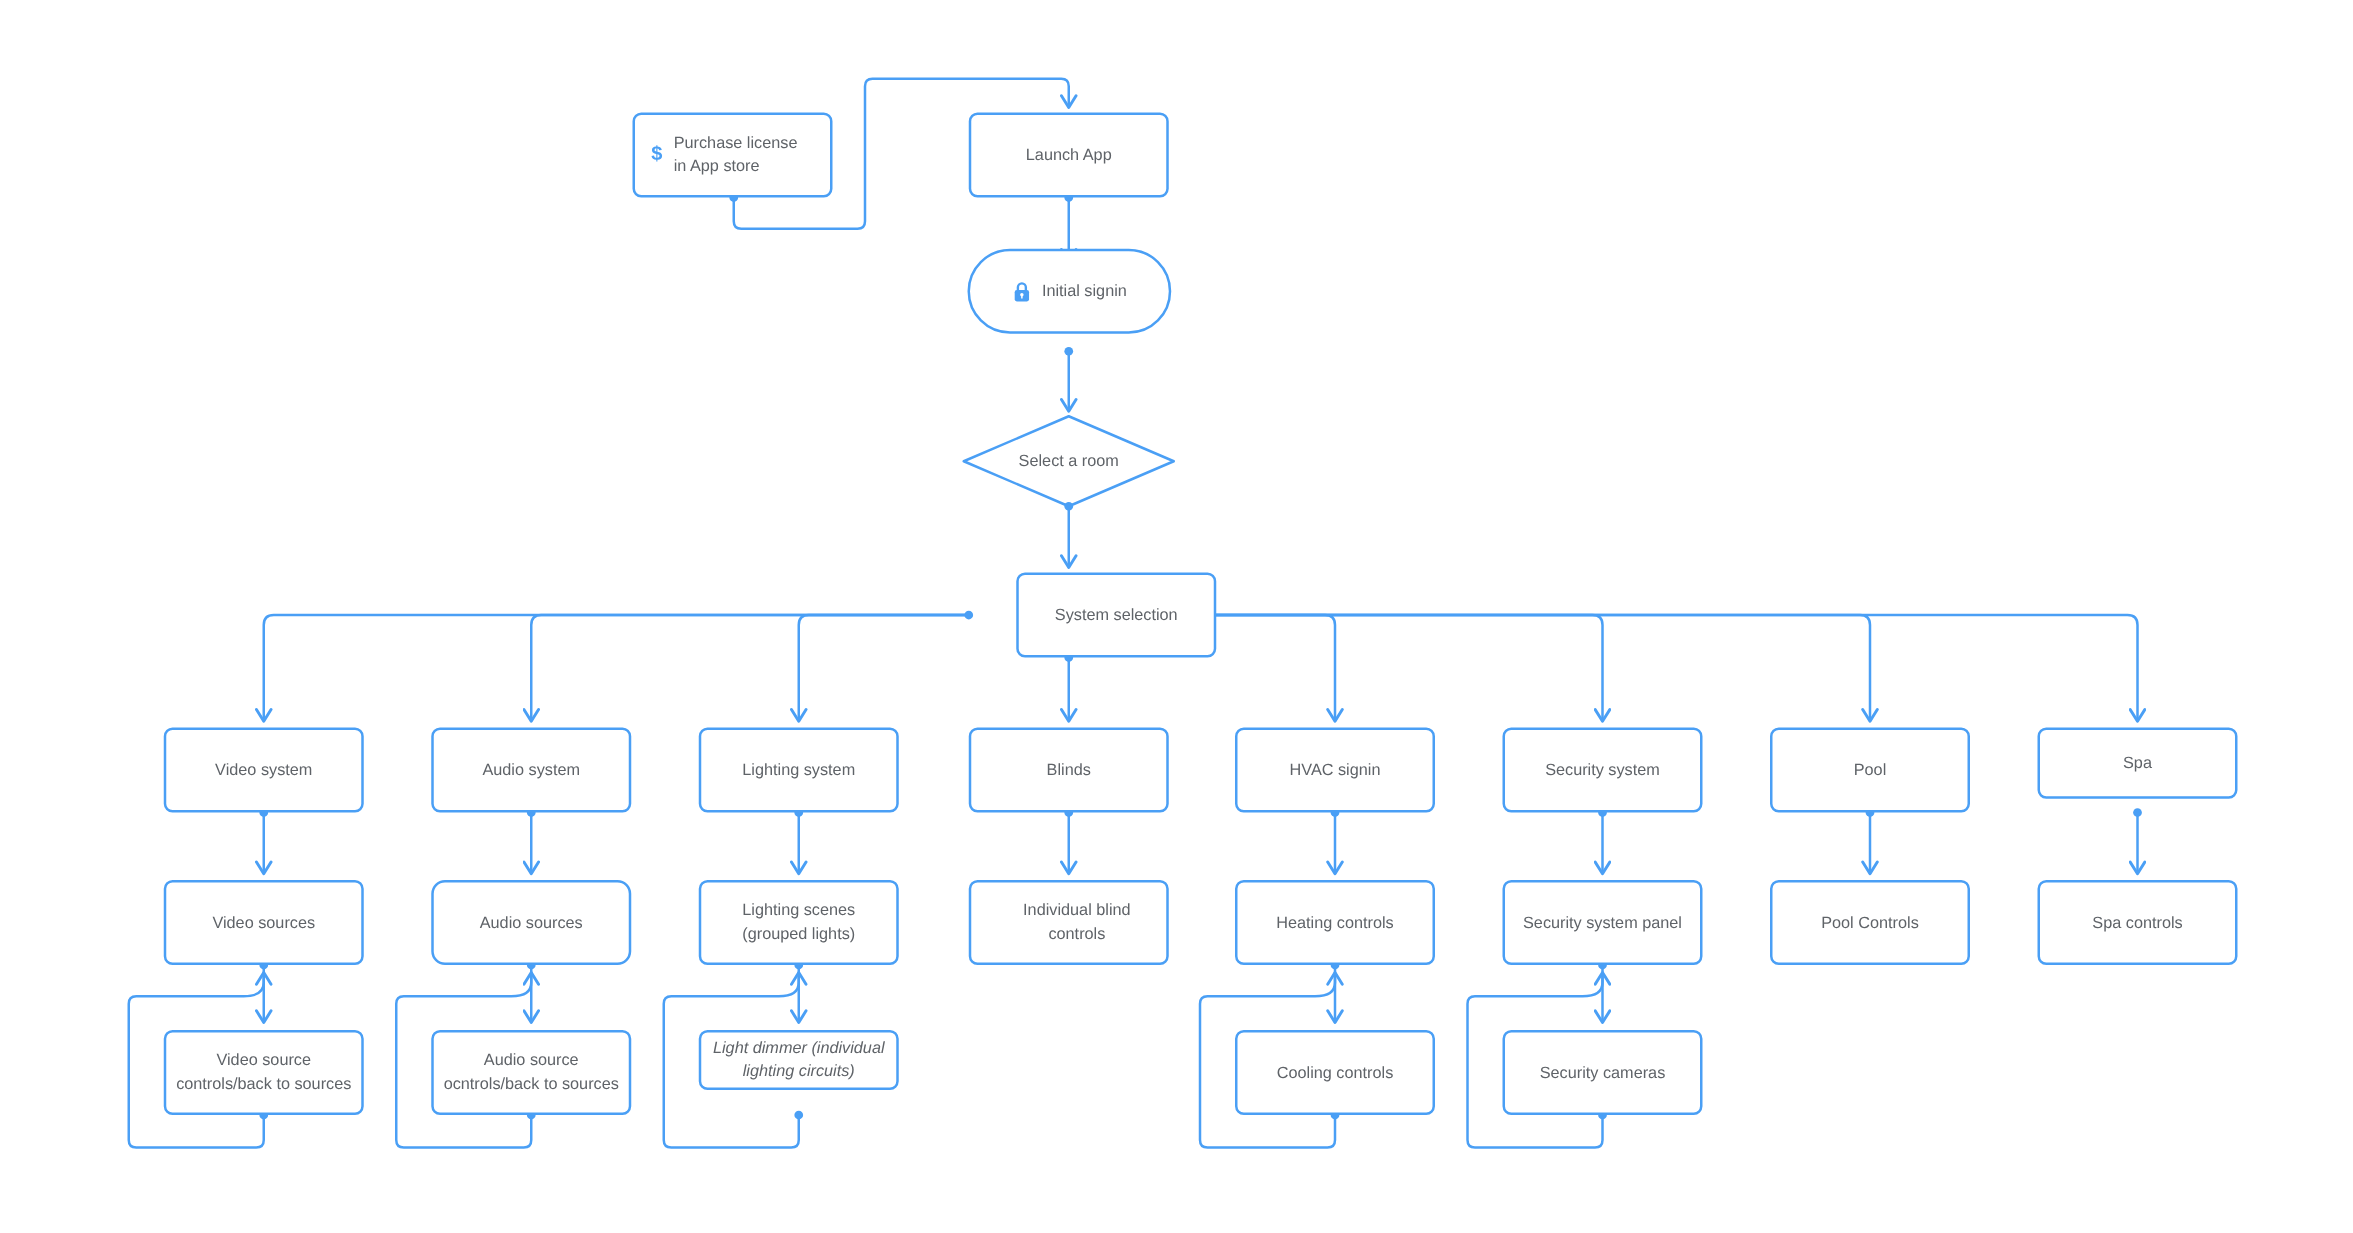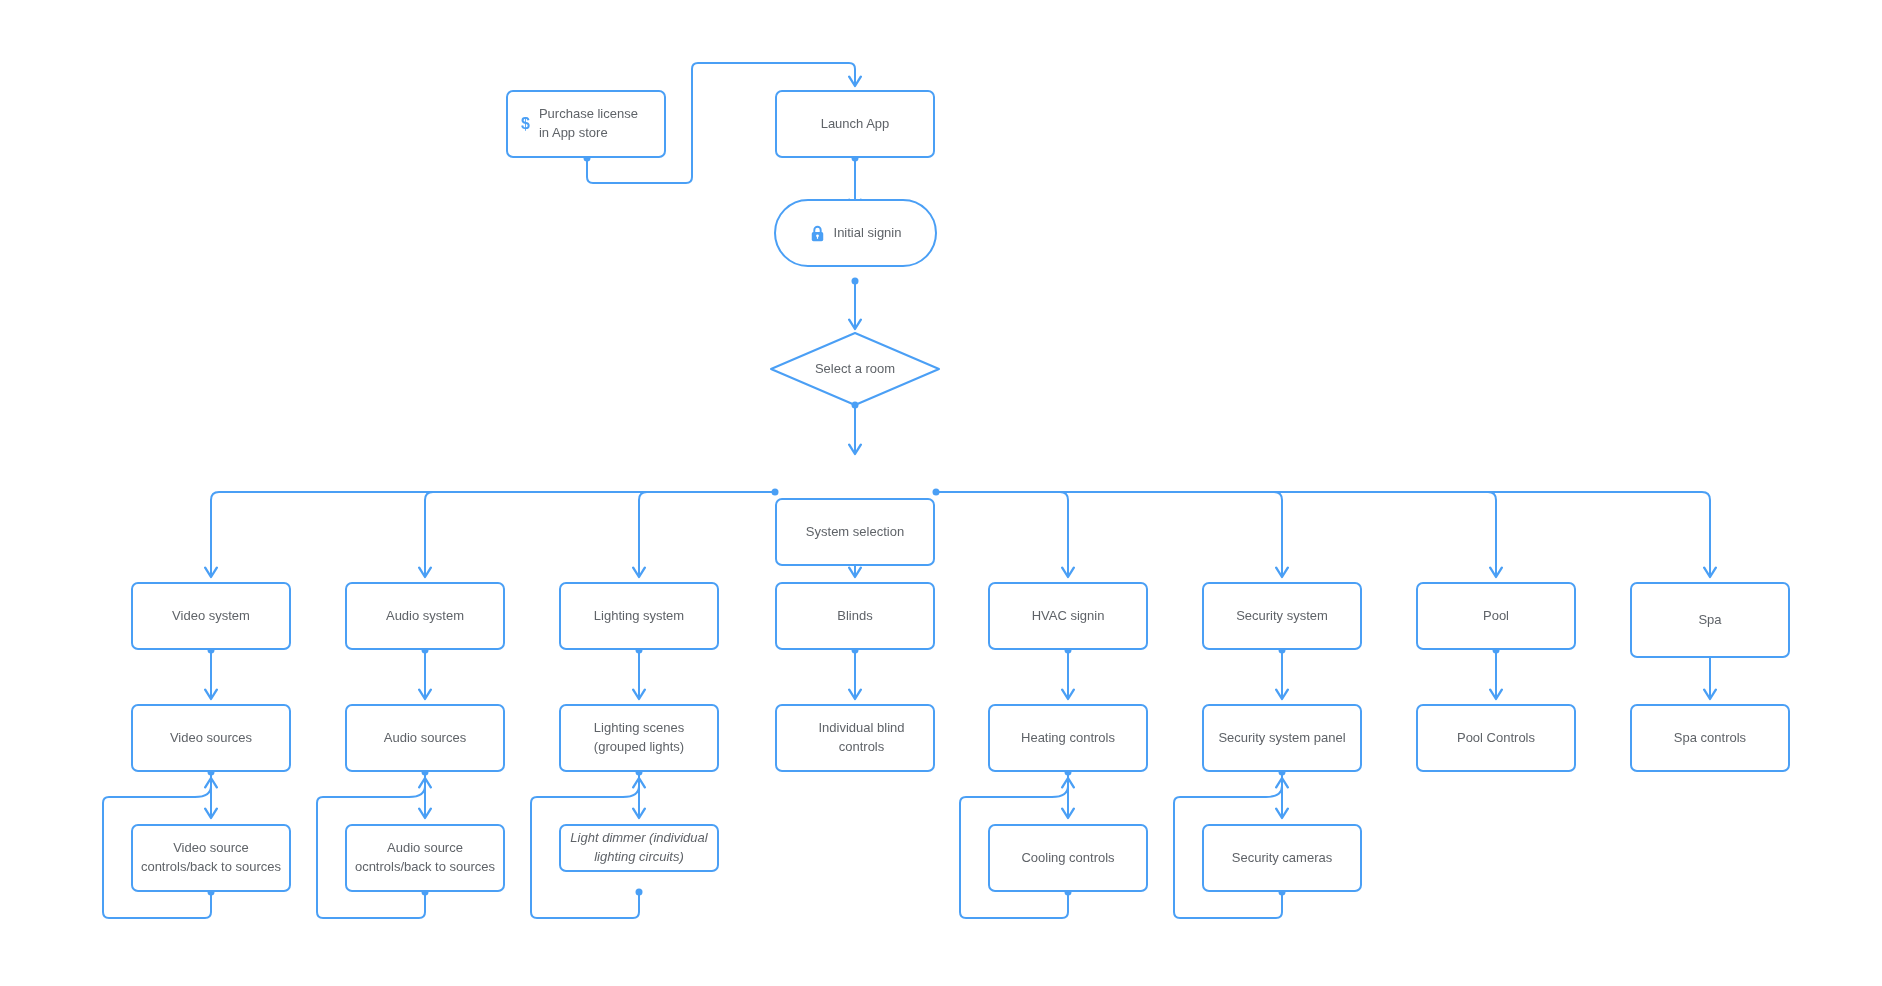--- a/index.html
+++ b/index.html
@@ -127,7 +127,7 @@
     <span class="lbl">Select a room</span>
   </div>
 
-  <div class="node" style="left:775px;top:458px;width:160px;height:68px;margin-top:40px;">
+  <div class="node" style="left:813px;top:458px;width:160px;height:68px;">
     <span class="lbl">System selection</span>
   </div>
 

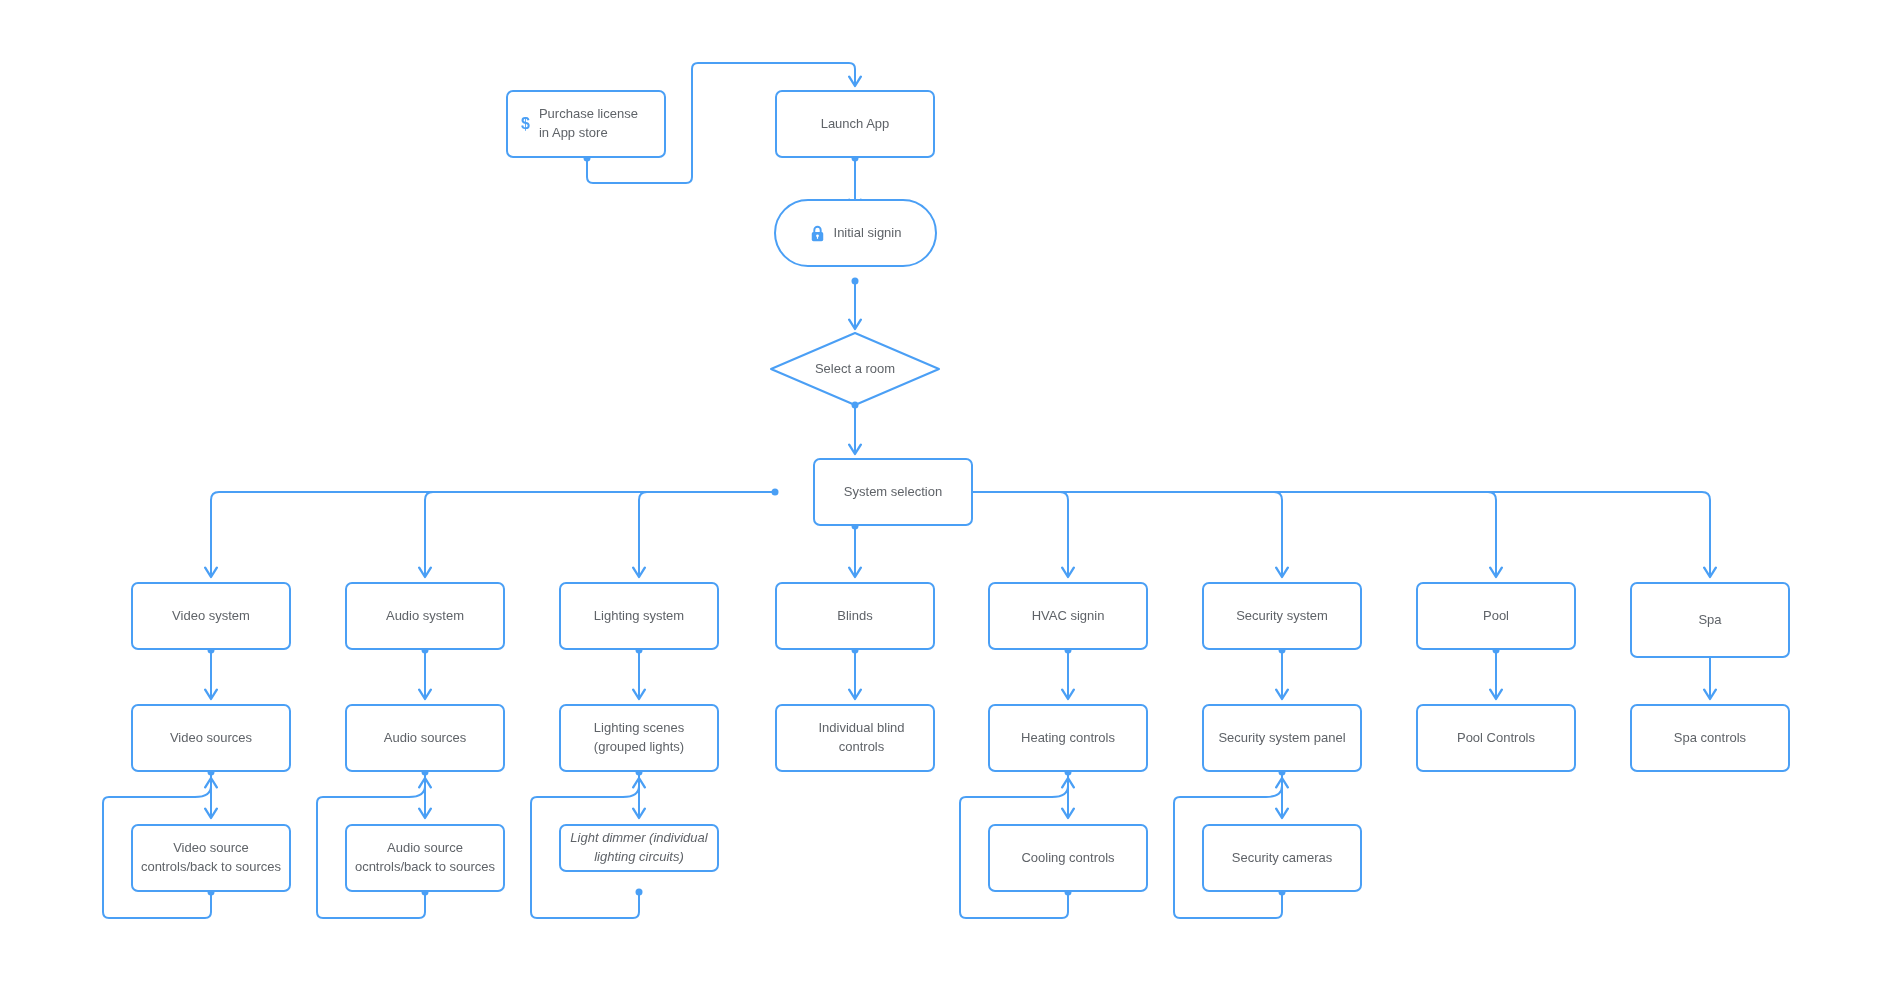--- a/index.html
+++ b/index.html
@@ -152,7 +152,7 @@
   <div class="node" style="left:1416px;top:582px;width:160px;height:68px;">
     <span class="lbl">Pool</span>
     </div>
-  <div class="node" style="left:1630px;top:582px;width:160px;height:76px;">
+  <div class="node" style="left:1630px;top:582px;width:160px;height:57px;">
     <span class="lbl">Spa</span>
     </div>
 

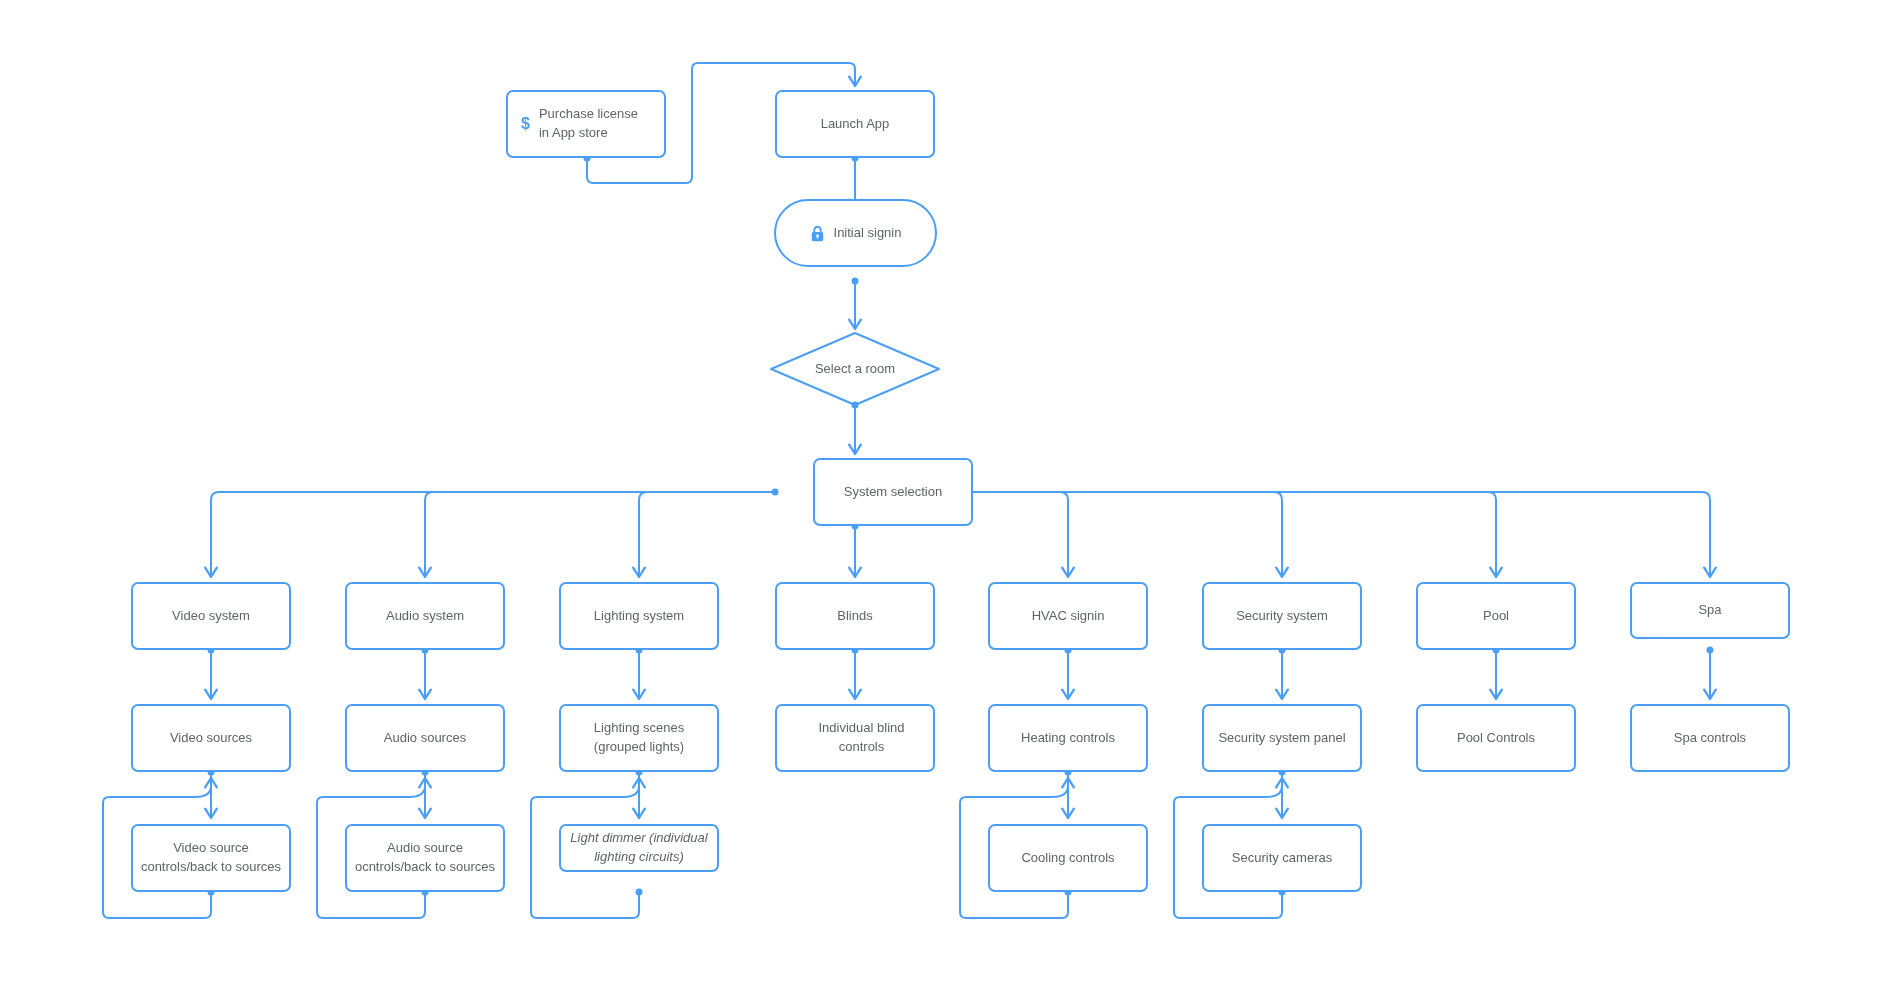--- a/index.html
+++ b/index.html
@@ -159,7 +159,7 @@
   <div class="node" style="left:131px;top:704px;width:160px;height:68px;">
     <span class="lbl">Video sources</span>
     </div>
-  <div class="node" style="left:345px;top:704px;width:160px;height:68px;">
+  <div class="node" style="left:345px;top:704px;width:160px;height:68px;border-radius:11px;">
     <span class="lbl">Audio sources</span>
     </div>
   <div class="node" style="left:559px;top:704px;width:160px;height:68px;">

